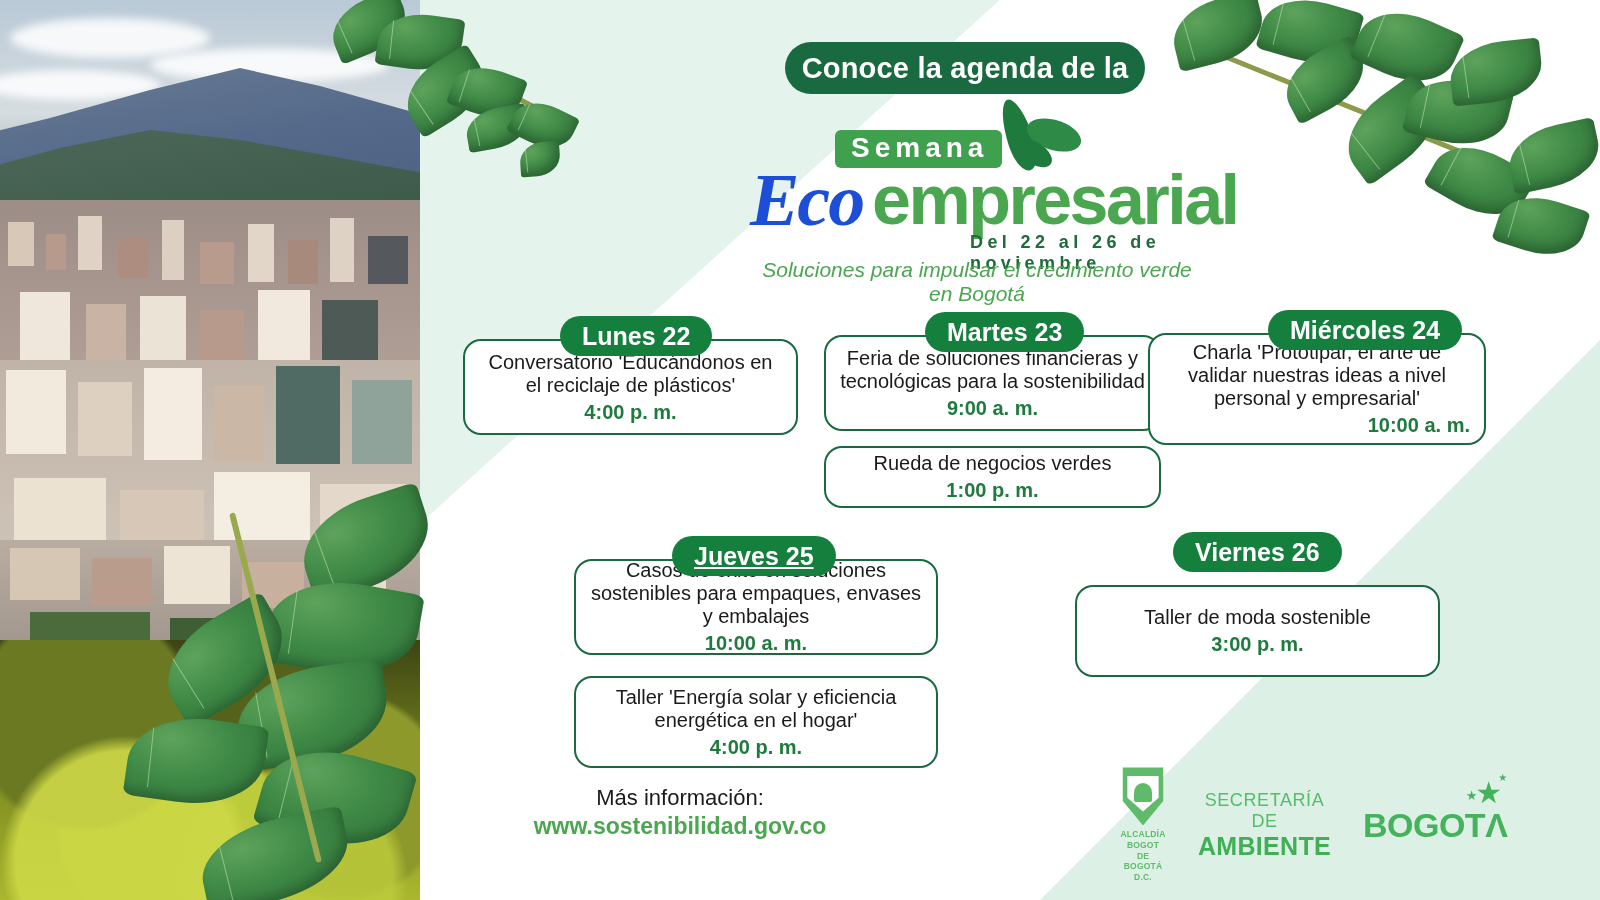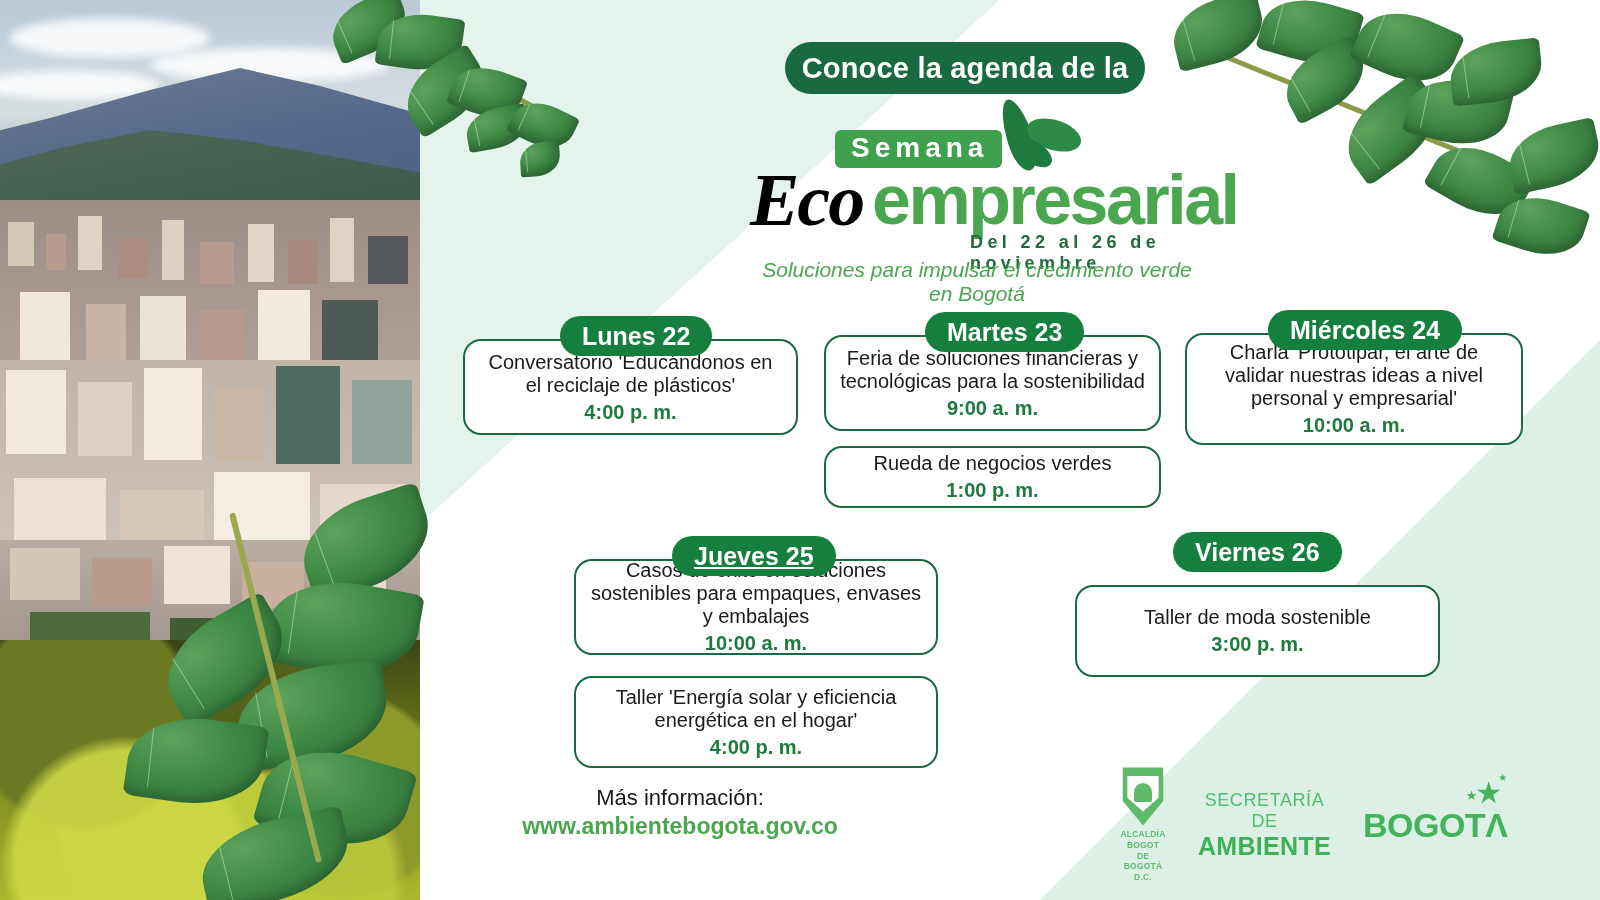--- a/index.html
+++ b/index.html
@@ -118,7 +118,7 @@
   }
   .eco{
     position:absolute;left:0px;top:62px;
-    color:#000000;font-size:74px;font-weight:bold;font-style:italic;
+    color:#1d4ed8;font-size:74px;font-weight:bold;font-style:italic;
     font-family:"Liberation Serif", serif;letter-spacing:-2px;
   }
   .empresarial{

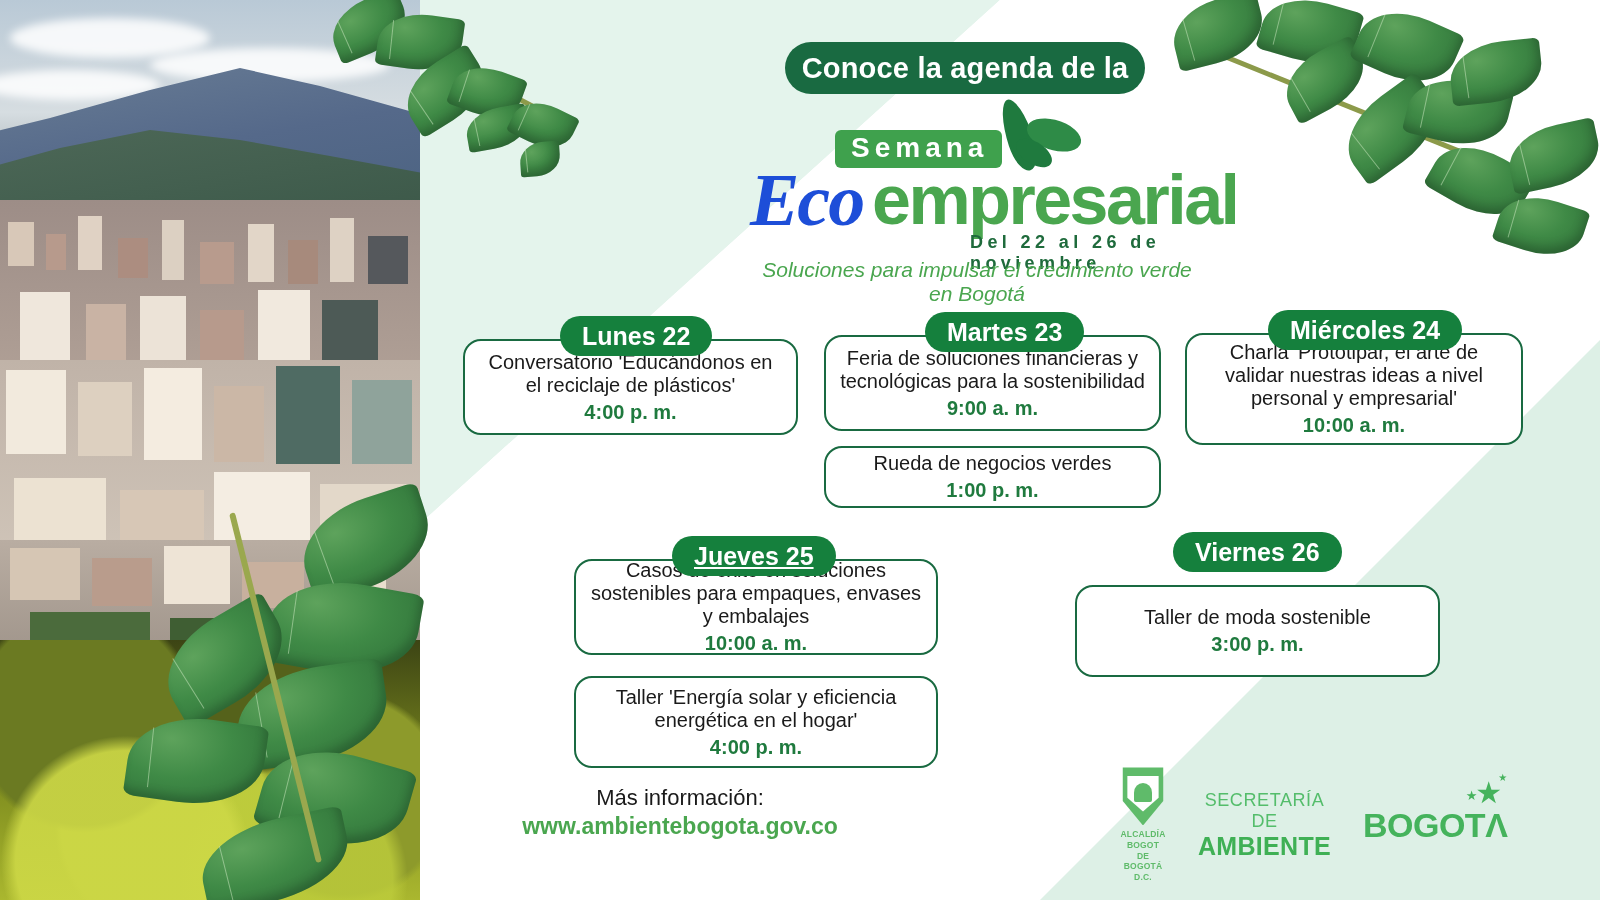--- a/index.html
+++ b/index.html
@@ -333,7 +333,7 @@
   </div>
 
   <div class="day-pill" style="left:1268px;top:310px;">Miércoles 24</div>
-  <div class="card" style="left:1185px;top:333px;width:338px;height:112px;">
+  <div class="card" style="left:1148px;top:333px;width:338px;height:112px;align-items:flex-end;">
     <div class="ev-title">Charla 'Prototipar, el arte de validar nuestras ideas a nivel personal y empresarial'</div>
     <div class="ev-time">10:00 a. m.</div>
   </div>

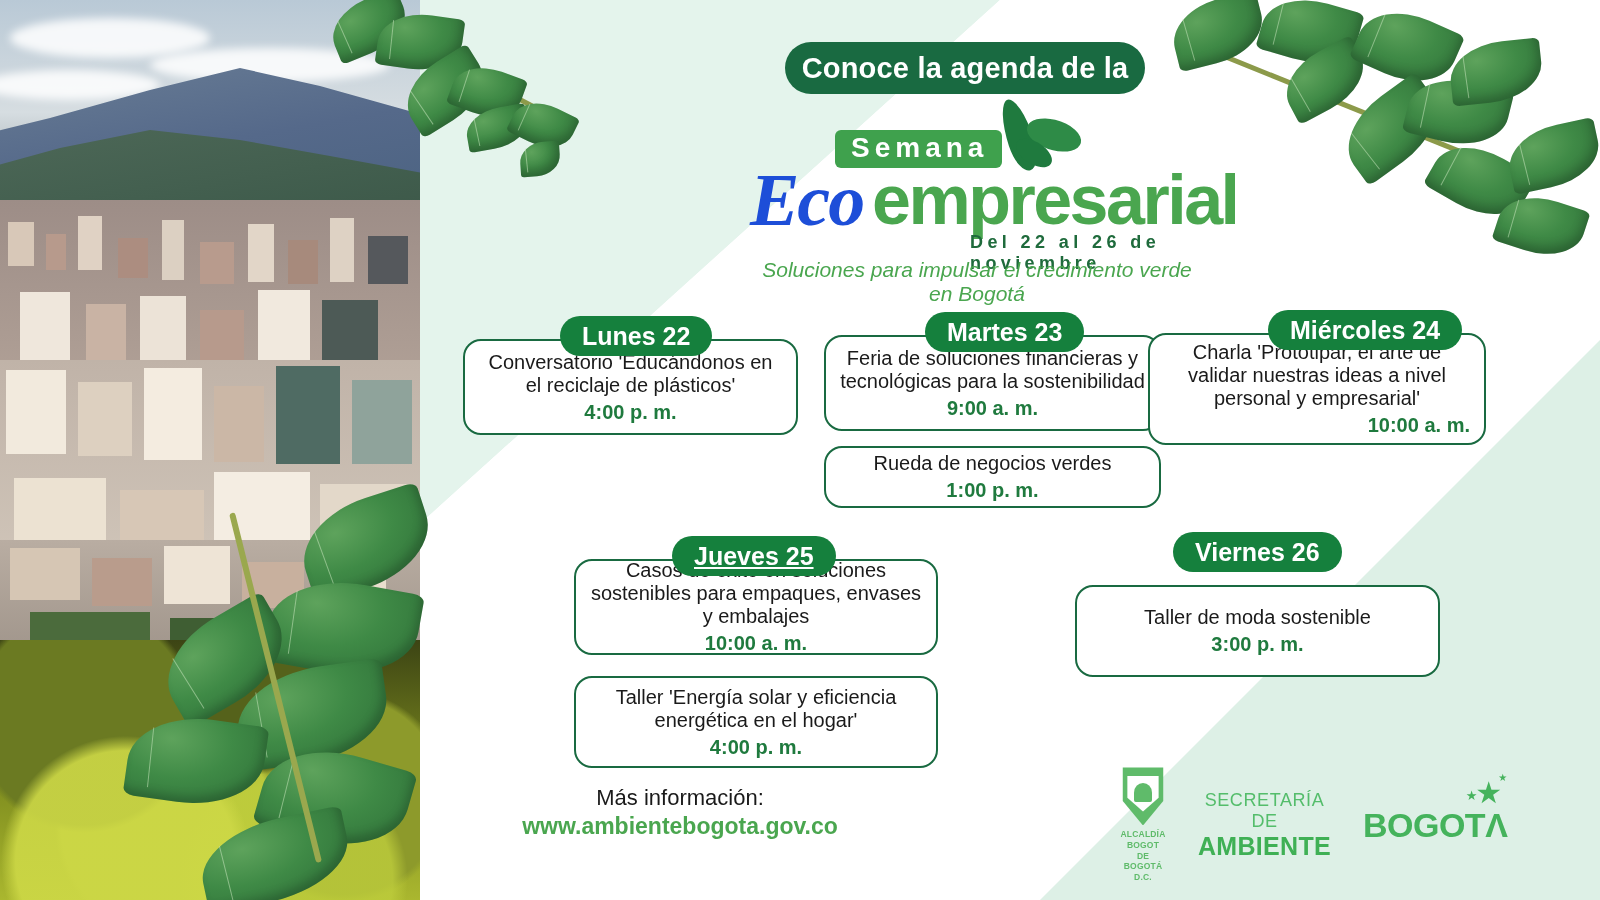--- a/index.html
+++ b/index.html
@@ -355,7 +355,7 @@
   </div>
 
   <div class="more-info">Más información:</div>
-  <div class="web">www.ambientebogota.gov.co</div>
+  <div class="web">www.sostenibilidad.gov.co</div>
 
   <div class="logos">
     <div class="shield-wrap">

